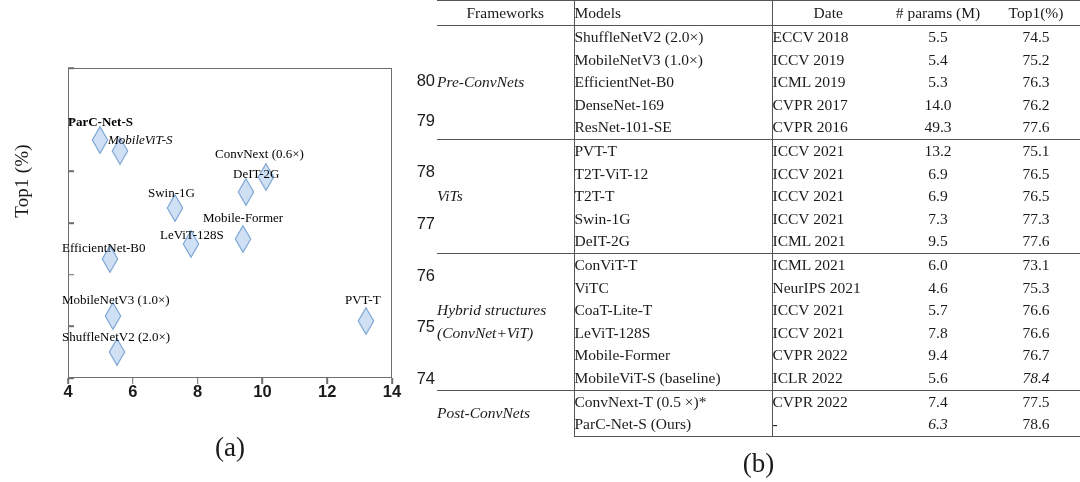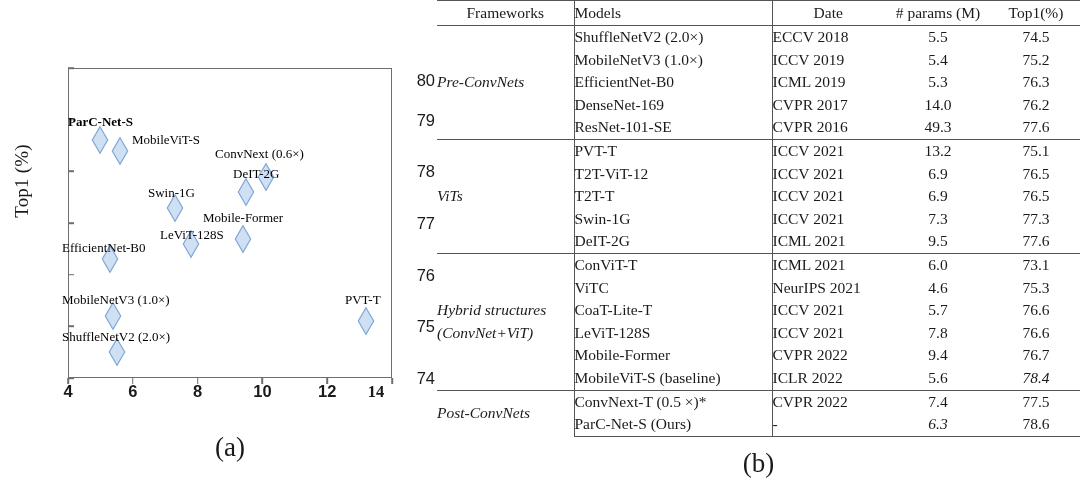--- a/index.html
+++ b/index.html
@@ -32,7 +32,7 @@
 
   .pt-label{position:absolute;font-size:13px;white-space:nowrap;color:#000000;line-height:1;}
   .pt-label.bold{font-weight:bold;}
-  .pt-label.italic{padding-left:24px;}
+  .pt-label.italic{font-style:italic;}
 
   #caption-a{position:absolute;left:68px;top:432px;width:324px;text-align:center;font-size:27px;}
 

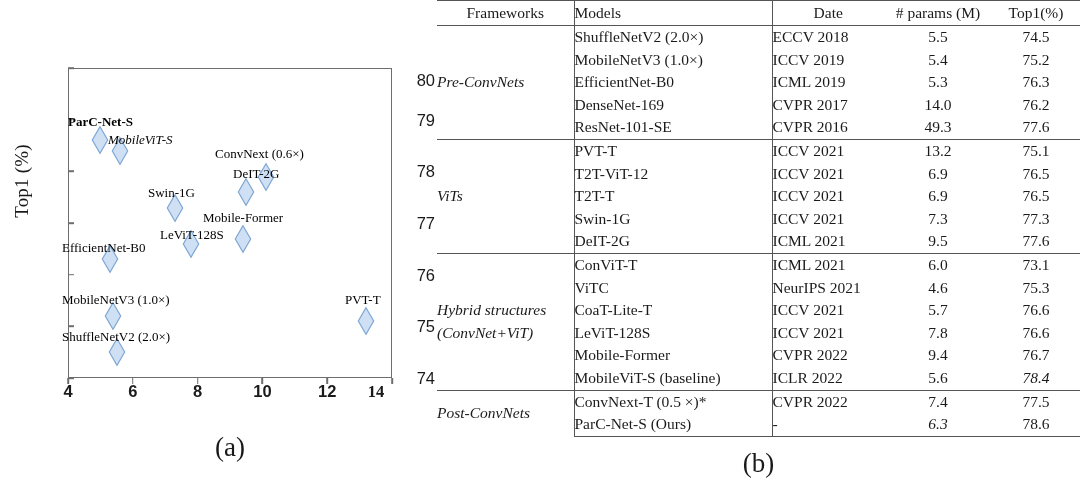--- a/index.html
+++ b/index.html
@@ -105,7 +105,7 @@
         <div class="xtick-mark" style="left: 262.4px;"></div>
         <div class="xtick-label" style="left: 327.2px;">12</div>
         <div class="xtick-mark" style="left: 327.2px;"></div>
-        <div class="xtick-label" style="left: 376px; font-family: Liberation Serif, serif;">14</div>
+        <div class="xtick-label" style="left: 392px;">14</div>
         <div class="xtick-mark" style="left: 392px;"></div>
       </div>
     <div id="points-layer">

